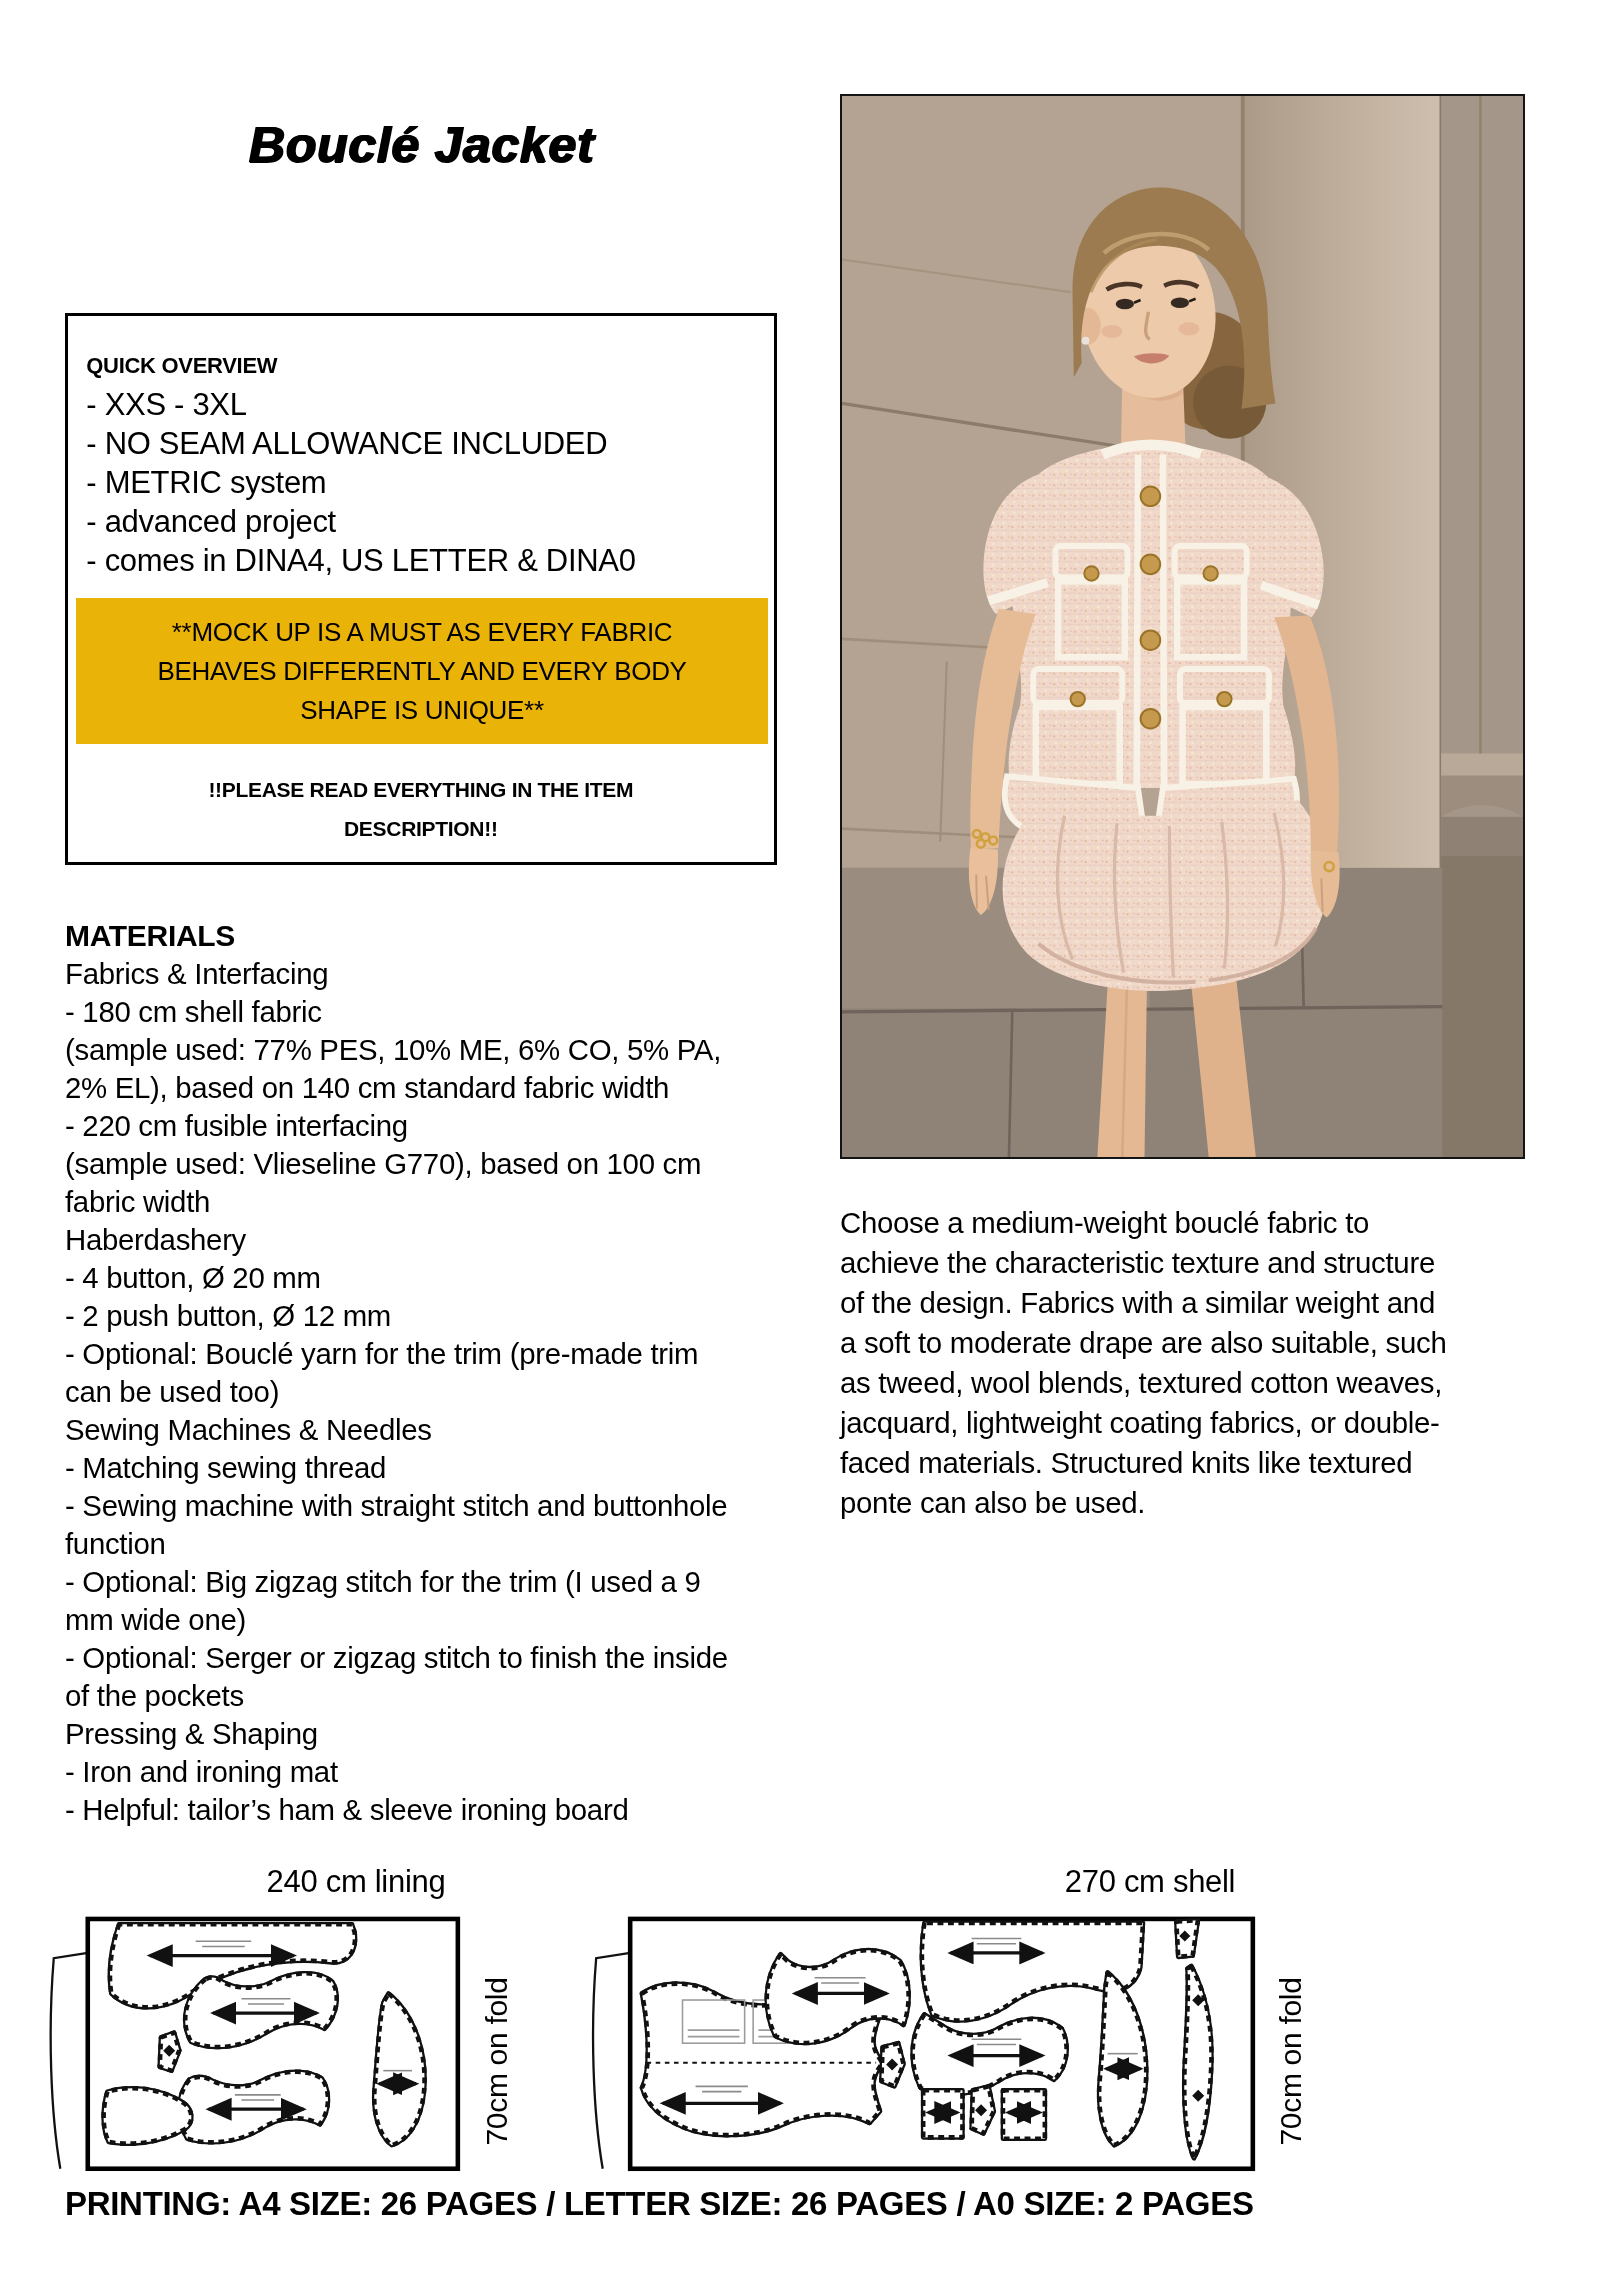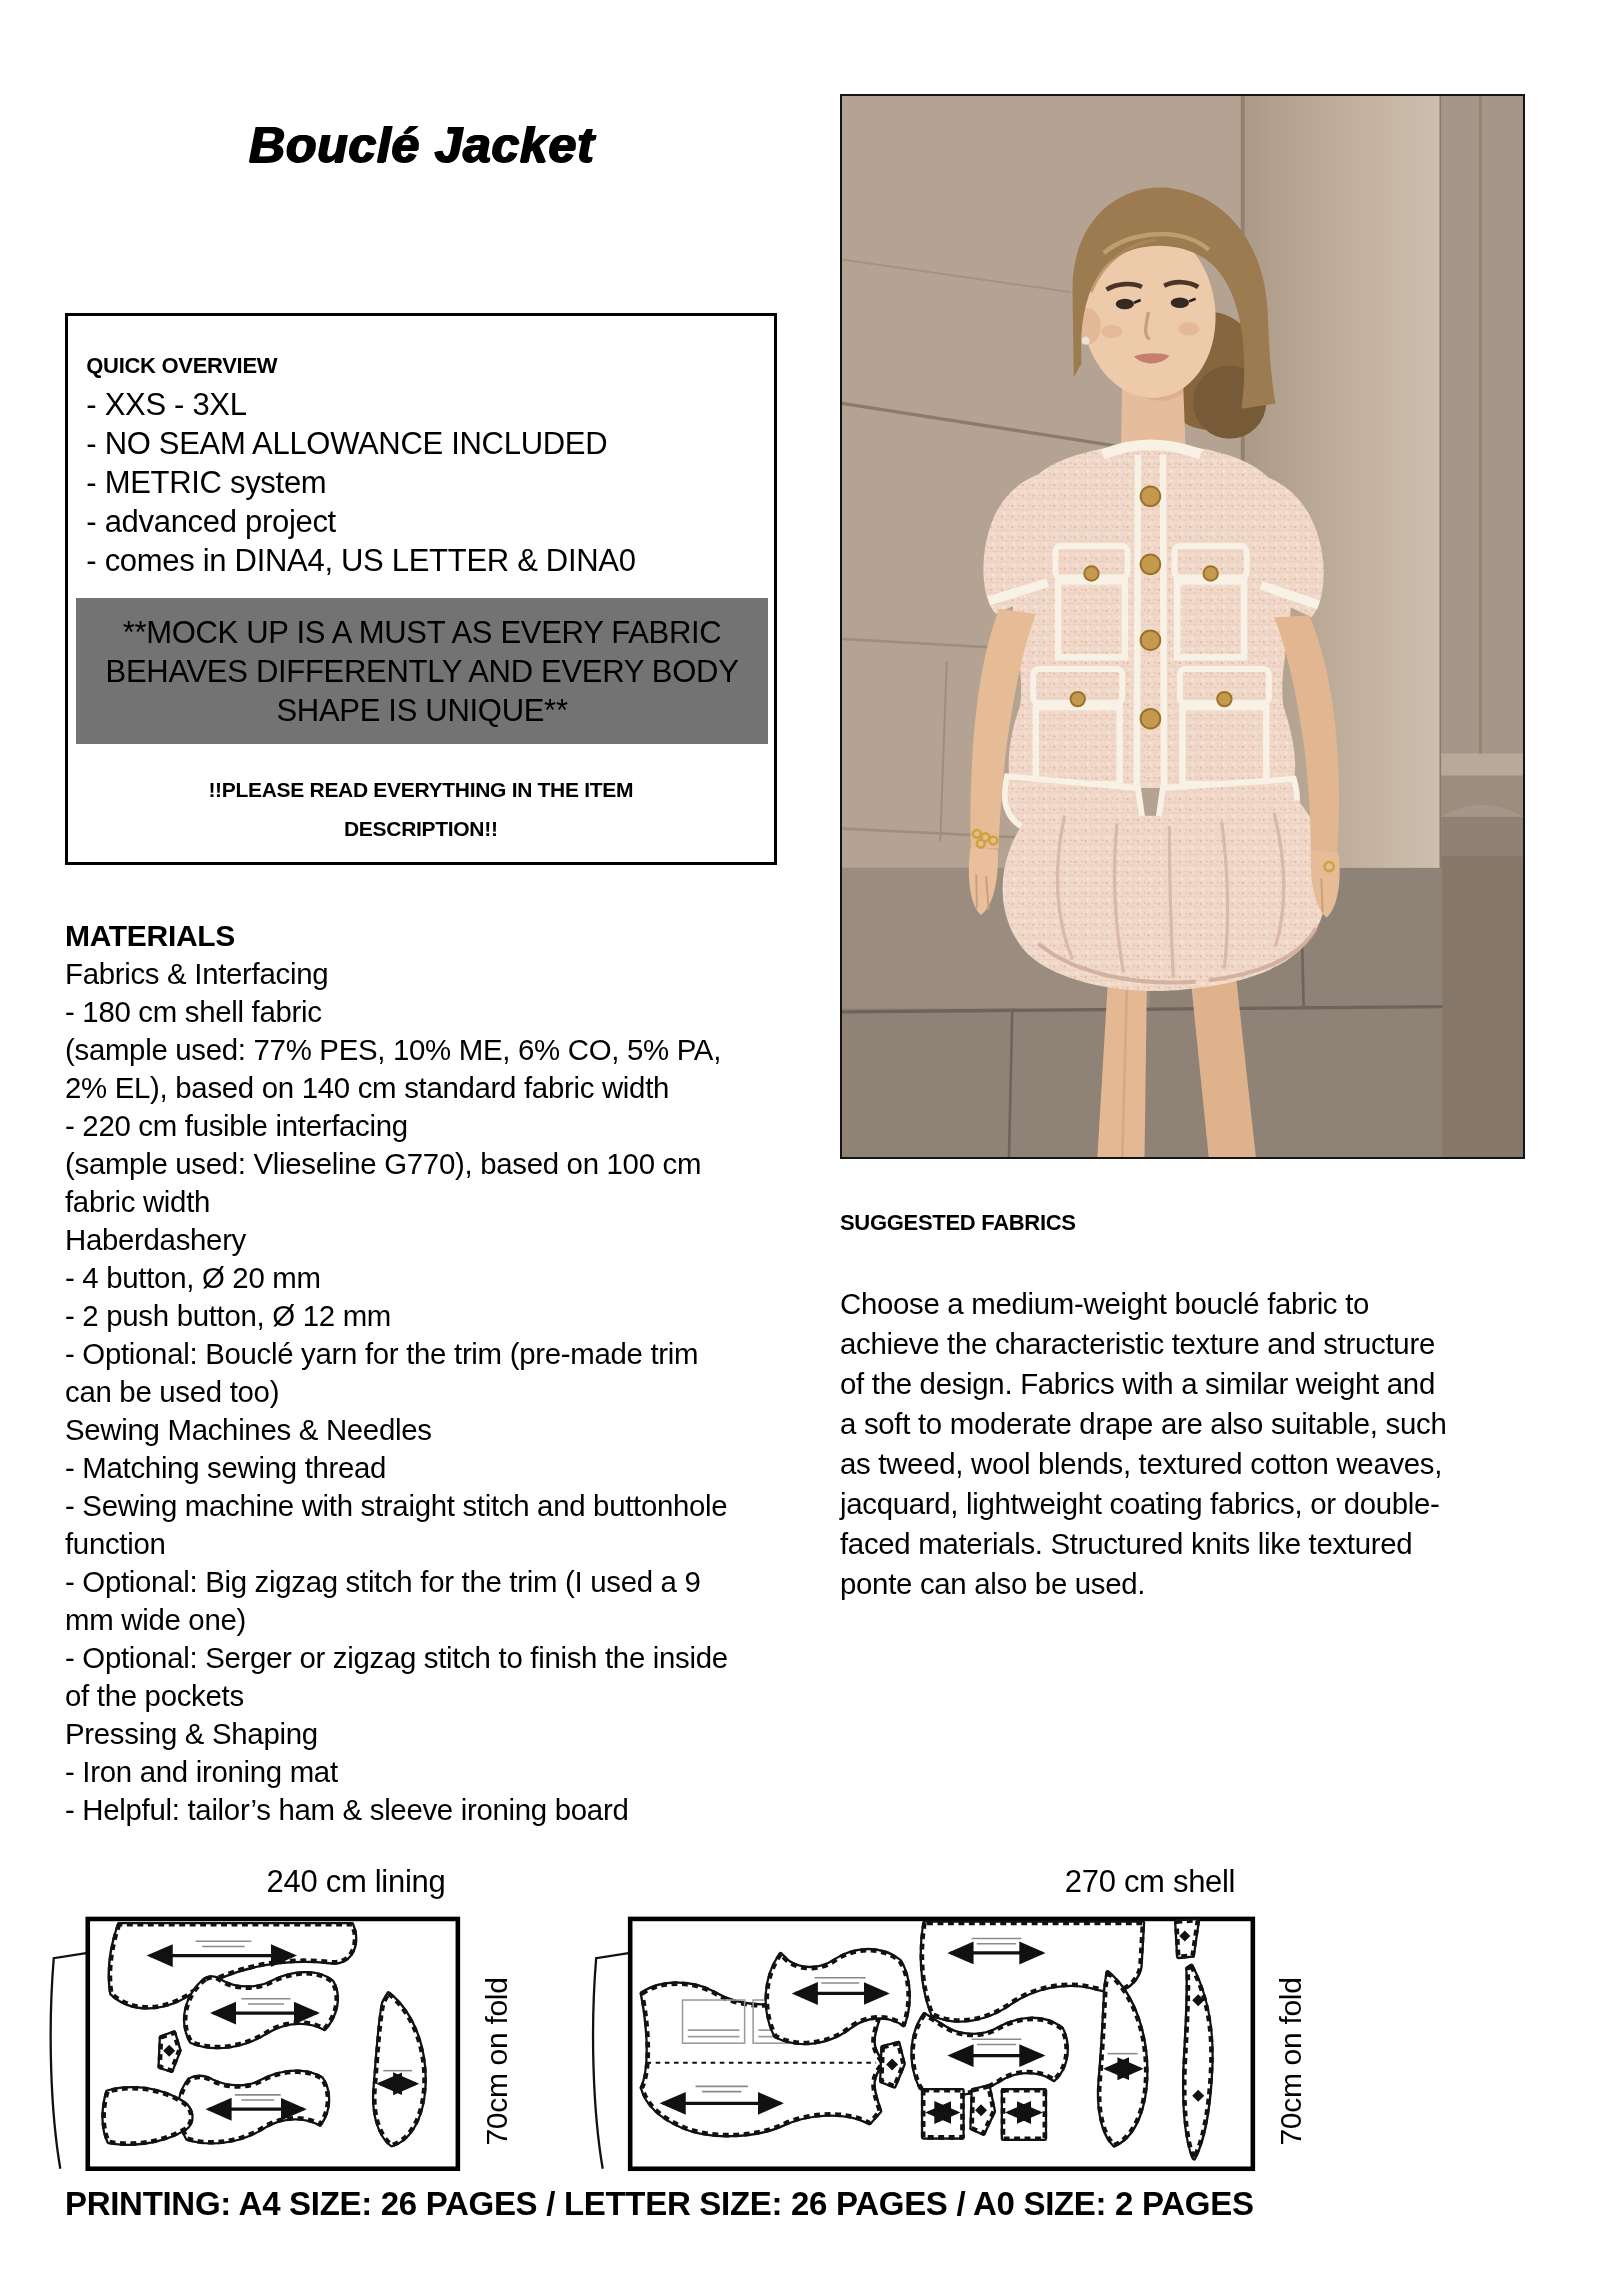--- a/index.html
+++ b/index.html
@@ -23,8 +23,8 @@
   .h-bold{font-weight:bold;font-size:22px;line-height:39px;letter-spacing:-0.3px;}
   .lines{font-size:31px;line-height:39px;letter-spacing:-0.3px;white-space:pre-line;}
   #warning-box{
-    background:#737373;margin:18.3px -13px 0 -10.5px;padding:14.4px 3.9px;
-    text-align:center;font-size:31px;line-height:39px;white-space:pre-line;letter-spacing:-0.3px;
+    background:#eab308;margin:18.3px -13px 0 -10.5px;padding:14.4px 3.9px;
+    text-align:center;font-size:26px;line-height:39px;white-space:pre-line;letter-spacing:-0.3px;
   }
   #read-note{
     margin-top:26px;text-align:center;font-weight:bold;

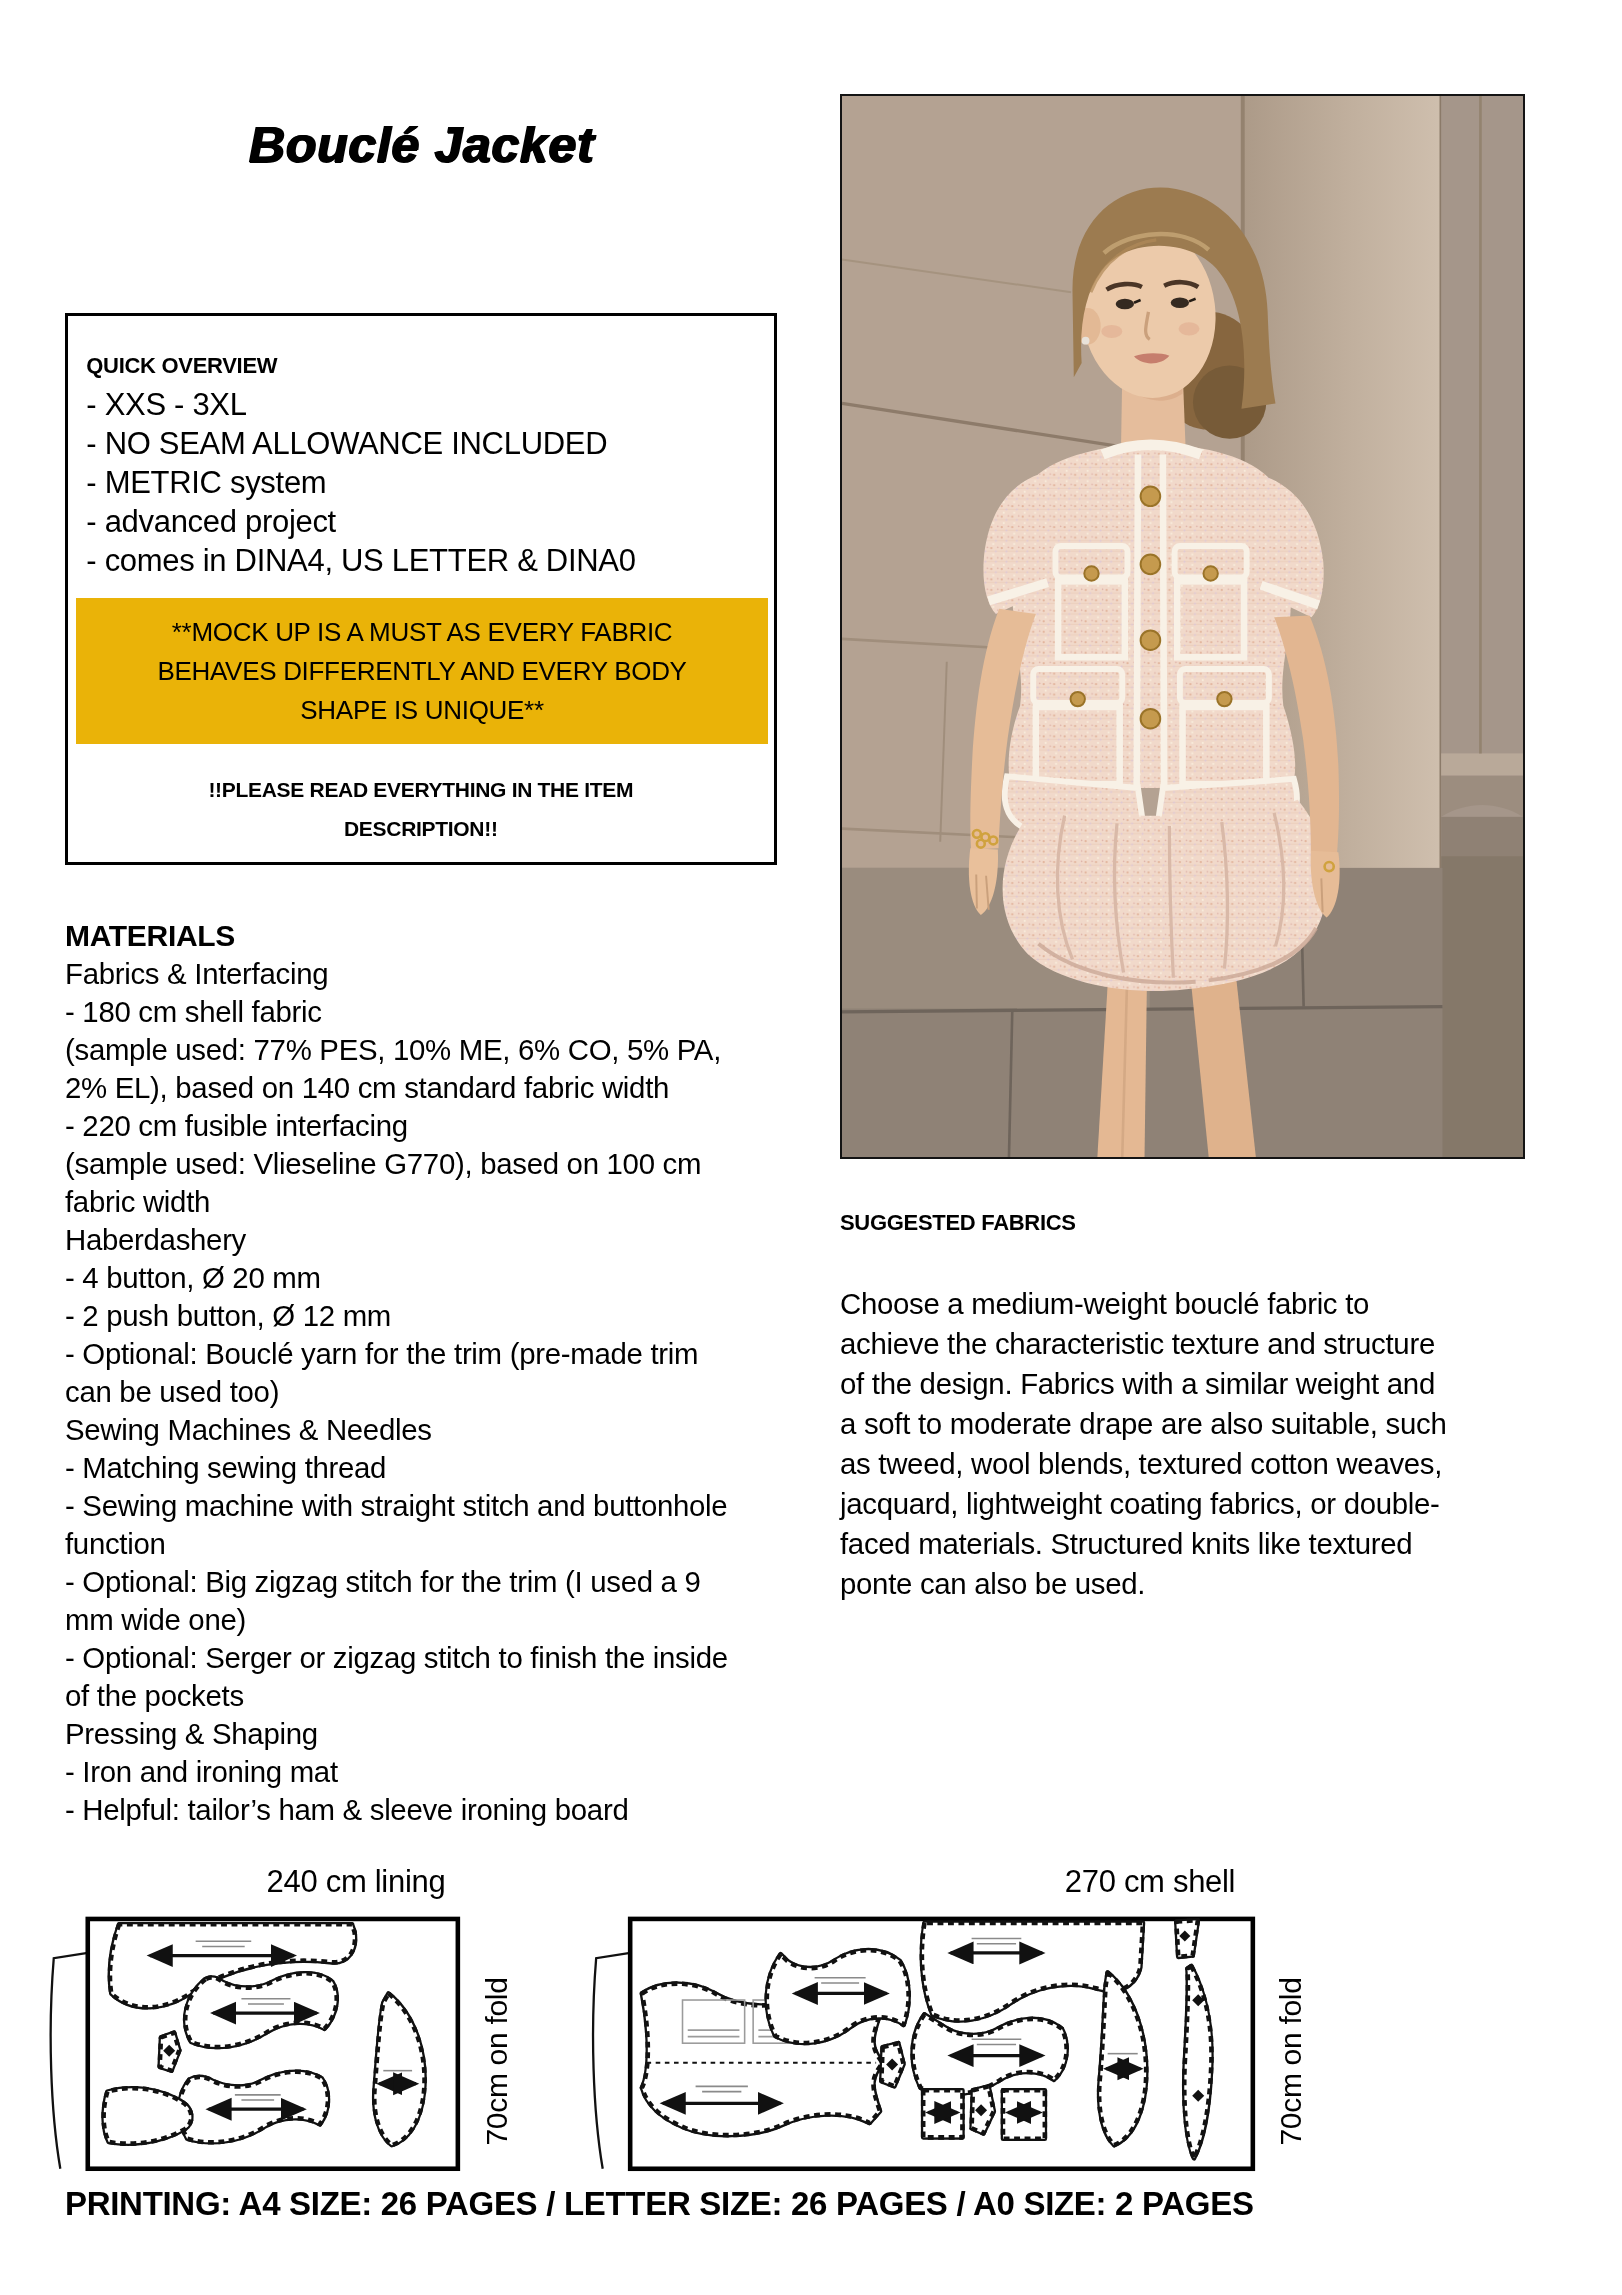--- a/index.html
+++ b/index.html
@@ -289,7 +289,6 @@
 </div>
 
 <div class="abs" id="fabrics">
-  <div class="h-bold">SUGGESTED FABRICS</div>
   <div class="para">Choose a medium-weight bouclé fabric to
 achieve the characteristic texture and structure
 of the design. Fabrics with a similar weight and

